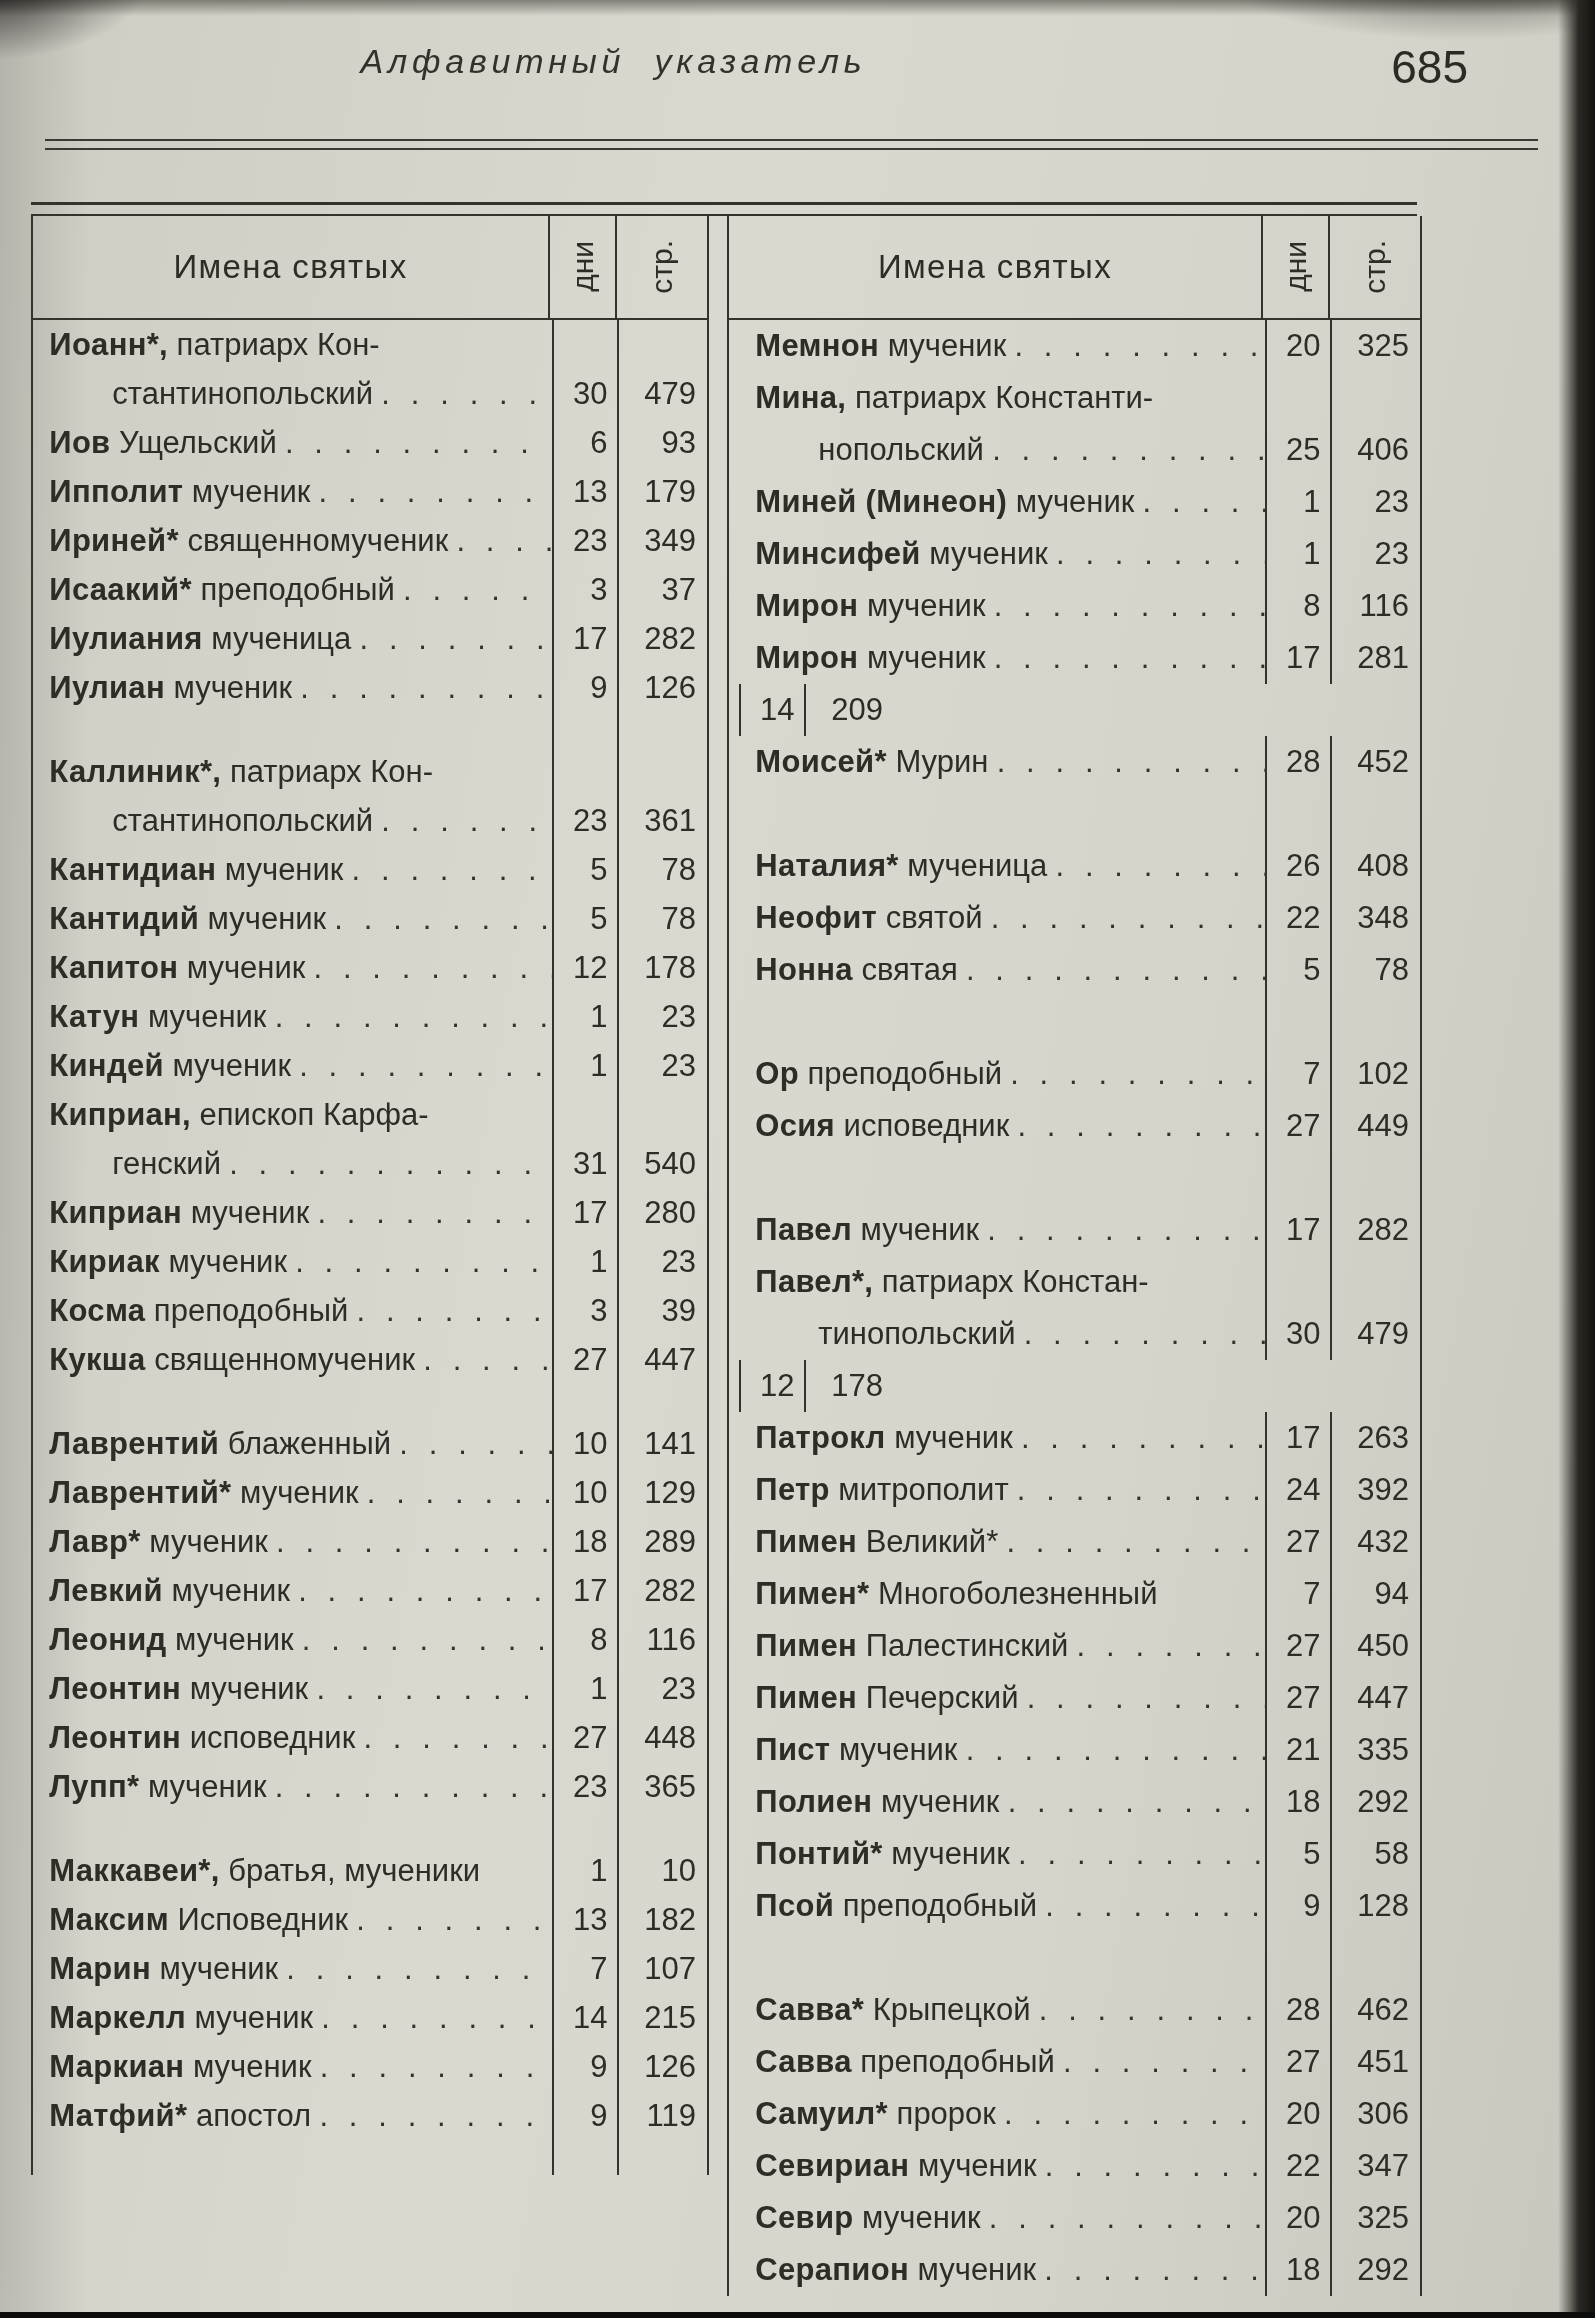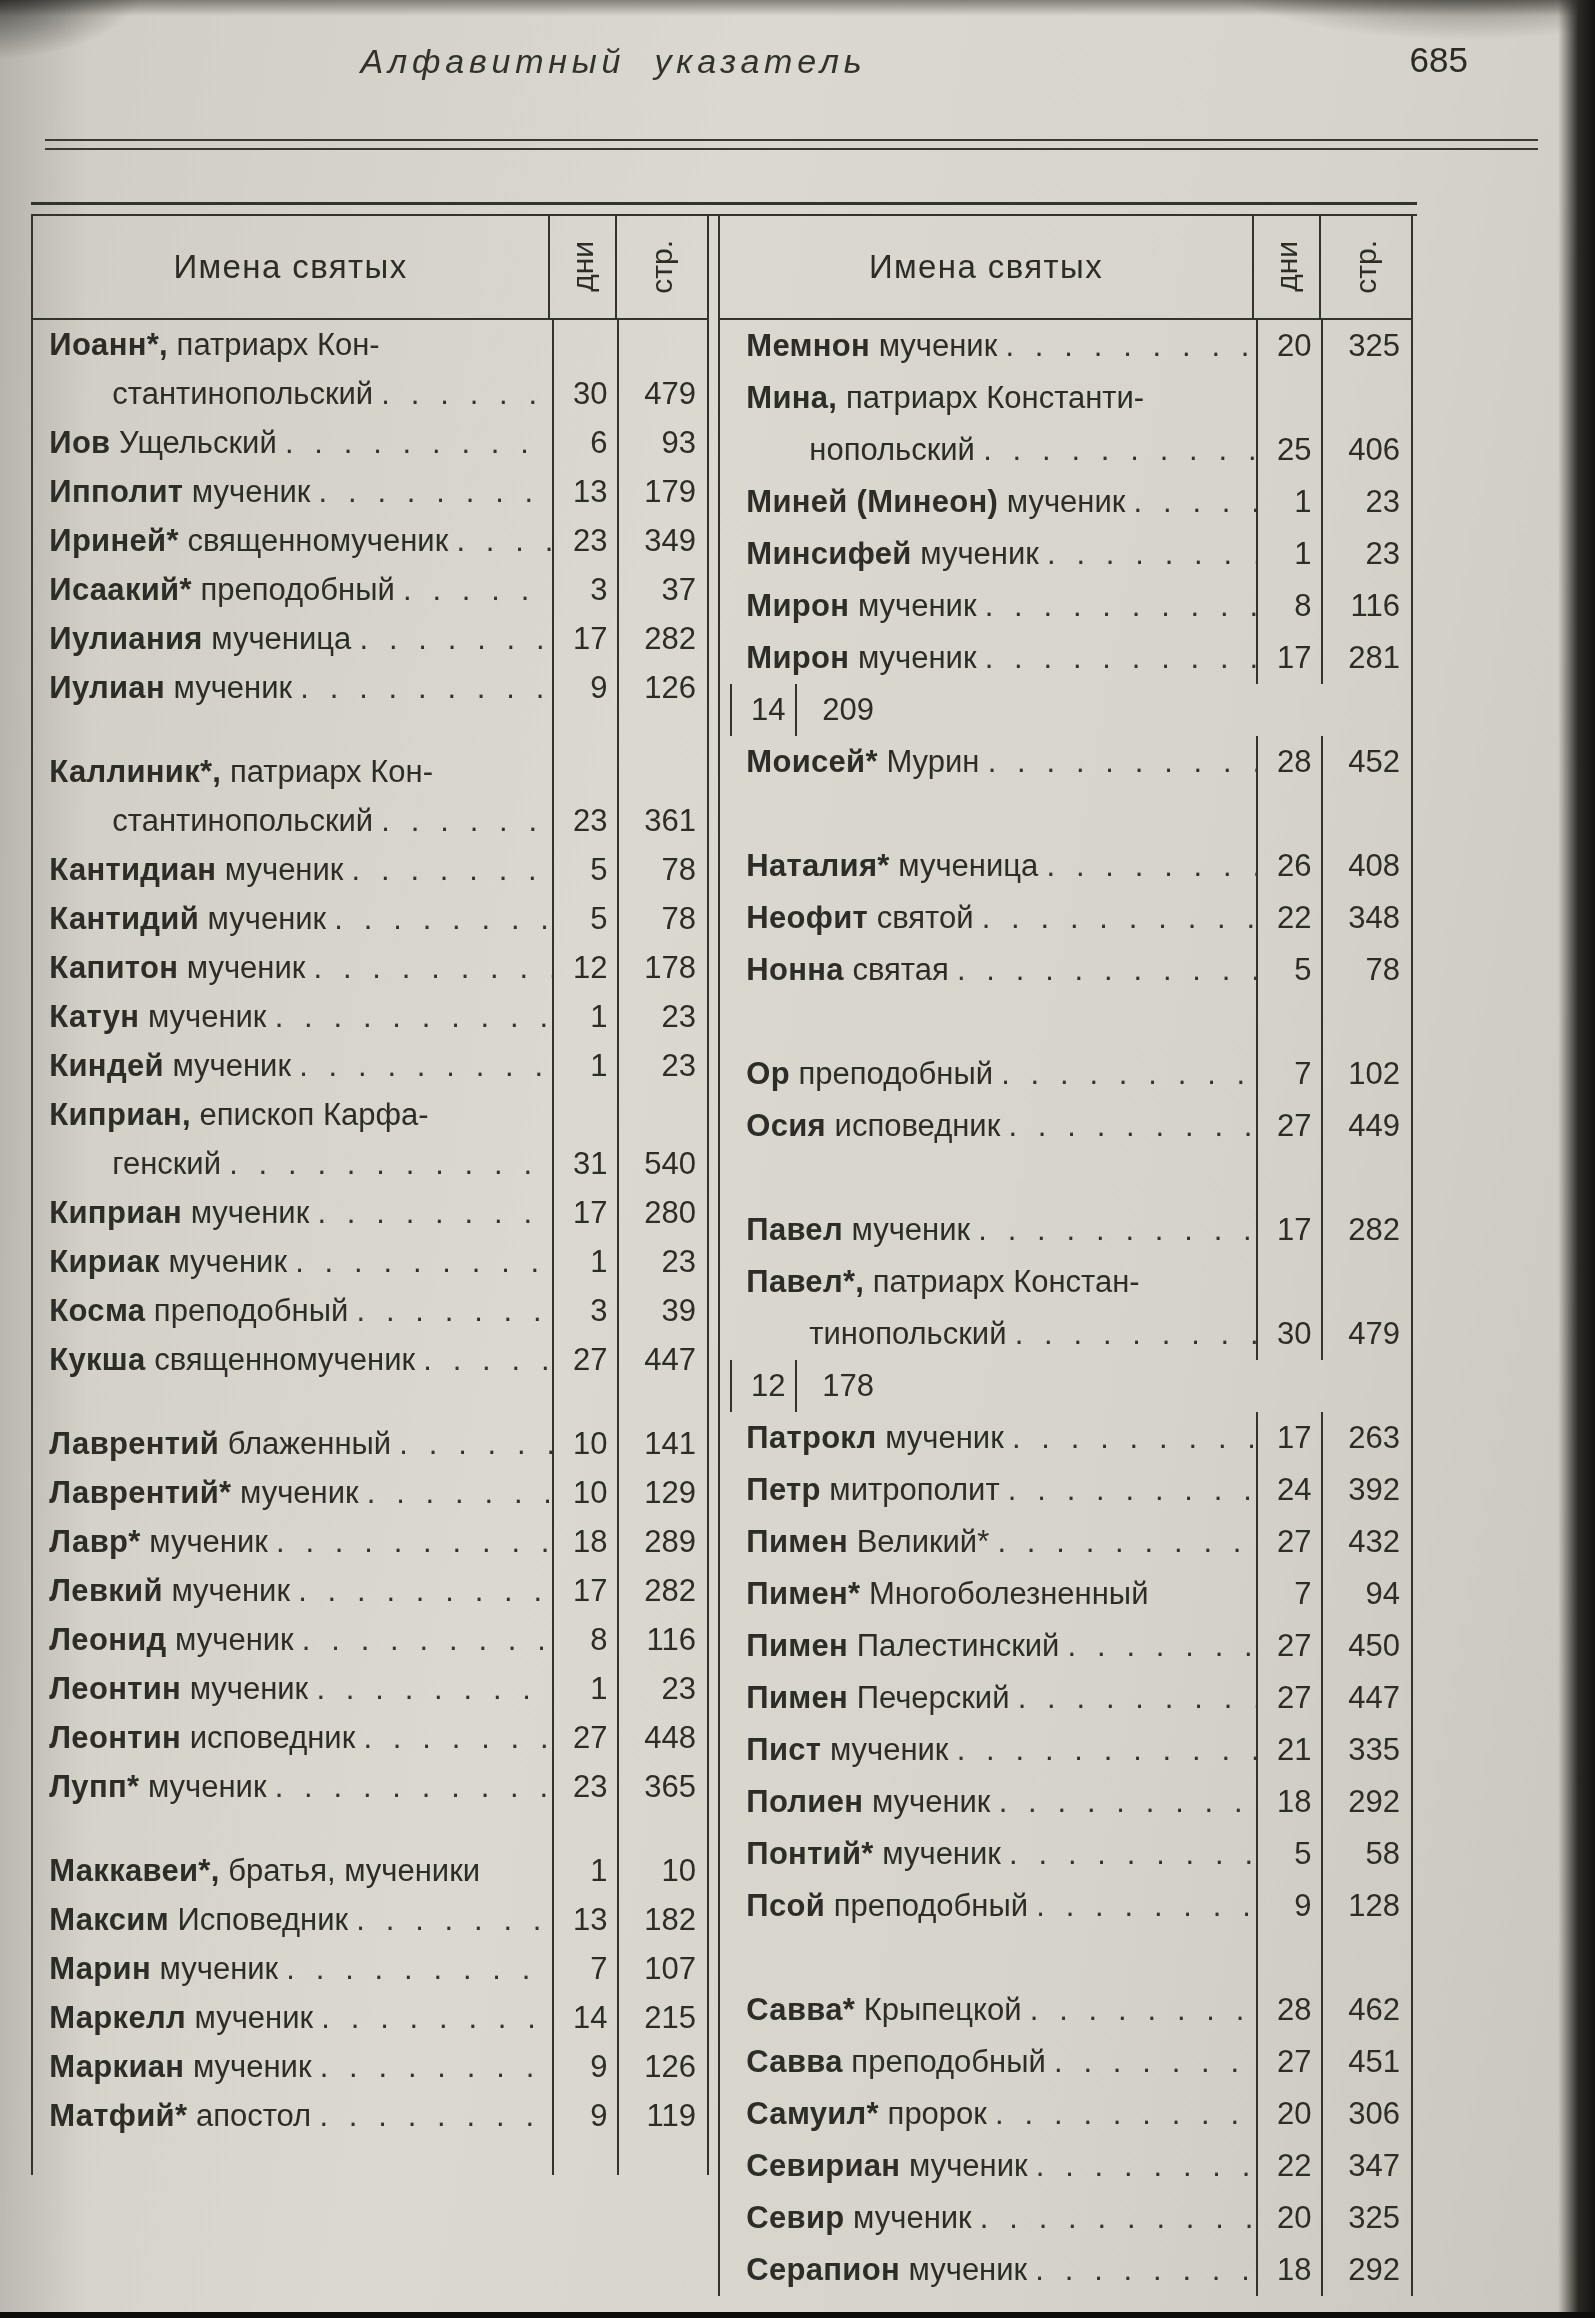--- a/index.html
+++ b/index.html
@@ -23,7 +23,7 @@
 
   .runhead{position:absolute;top:42px;left:109px;right:477px;text-align:center;}
   .runhead .t{font-style:italic;font-size:34px;letter-spacing:4.8px;word-spacing:15px;color:#33312b;}
-  .pagenum{position:absolute;top:40px;right:127px;font-size:35px;color:#2b2a25;}
+  .pagenum{position:absolute;top:40px;right:127px;font-size:46px;color:#2b2a25;}
   .rule-double{position:absolute;top:139px;left:45px;right:57px;height:6.8px;
     border-top:2.7px solid #3a3831;border-bottom:2px solid #3a3831;}
 

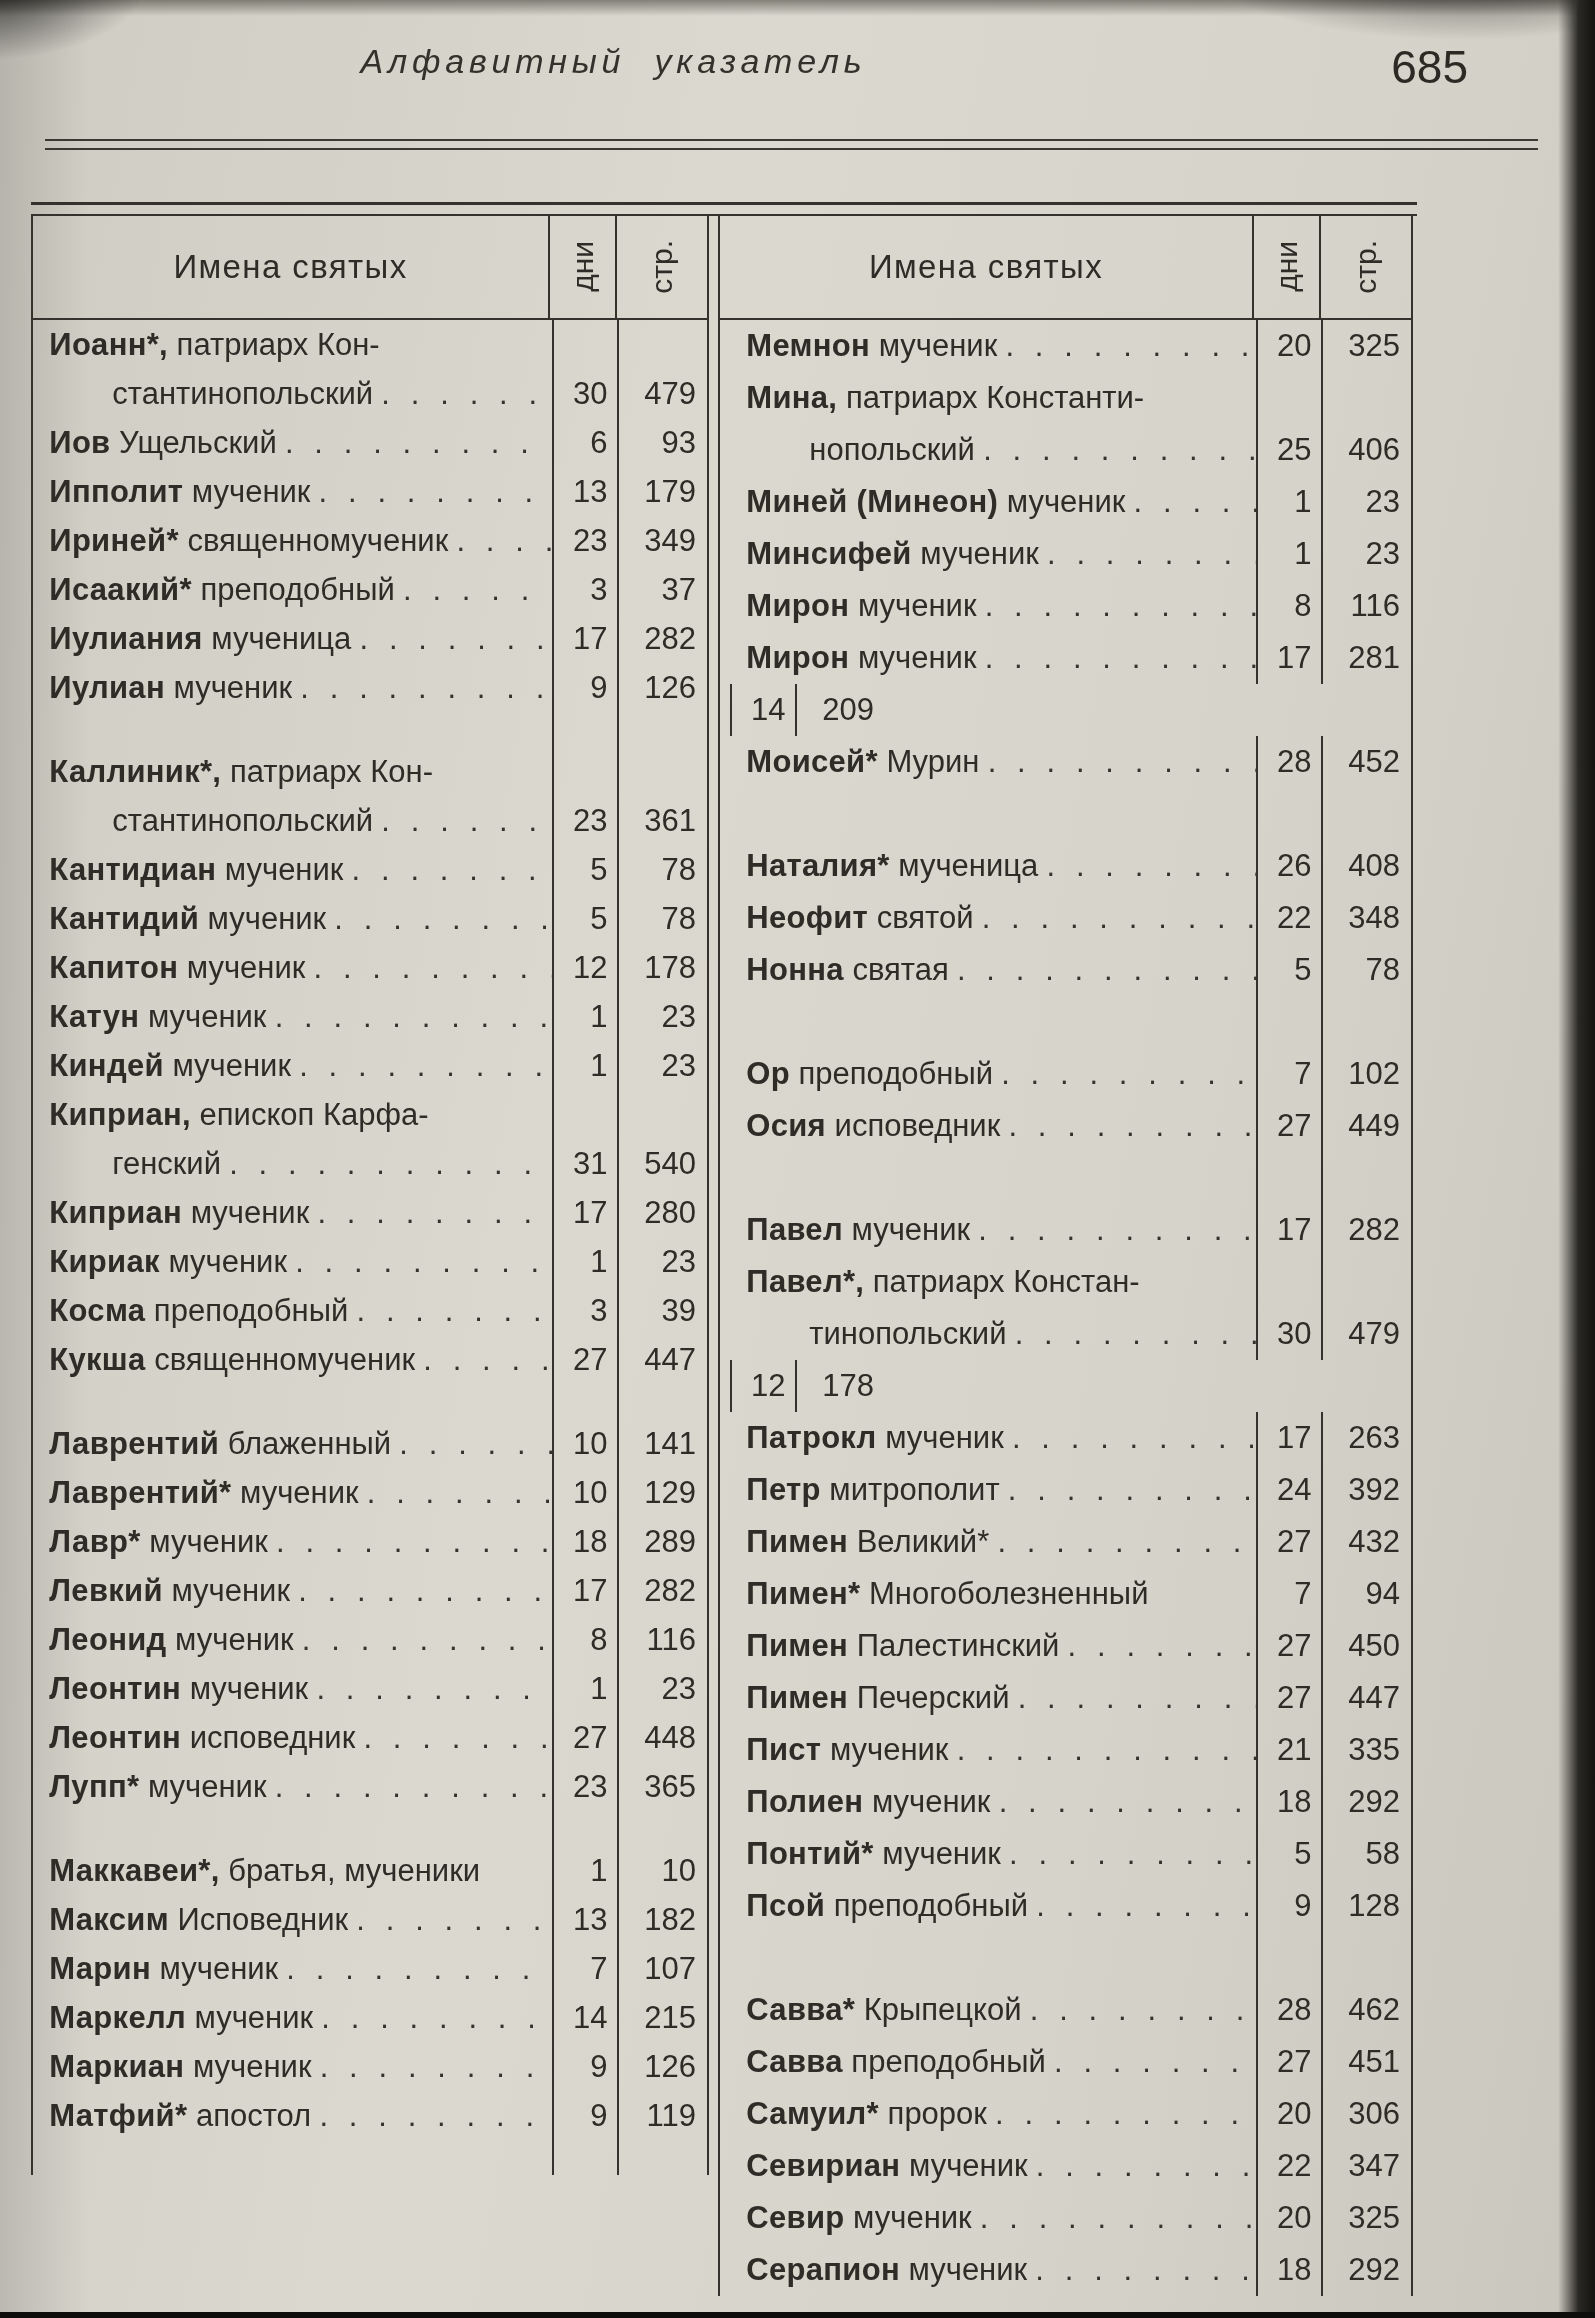--- a/index.html
+++ b/index.html
@@ -29,7 +29,7 @@
 
   .tablewrap{position:absolute;top:202px;left:31px;width:1386px;}
   .topline{height:8.9px;border-top:3.4px solid #34322c;border-bottom:2px solid #34322c;}
-  .tables{display:flex;gap:9px;align-items:flex-start;}
+  .tables{display:flex;gap:18px;align-items:flex-start;}
   .half{border-left:2px solid #34322c;border-right:2px solid #34322c;box-sizing:border-box;}
   .half.left{width:678px;}
   .half.right{width:695px;}

